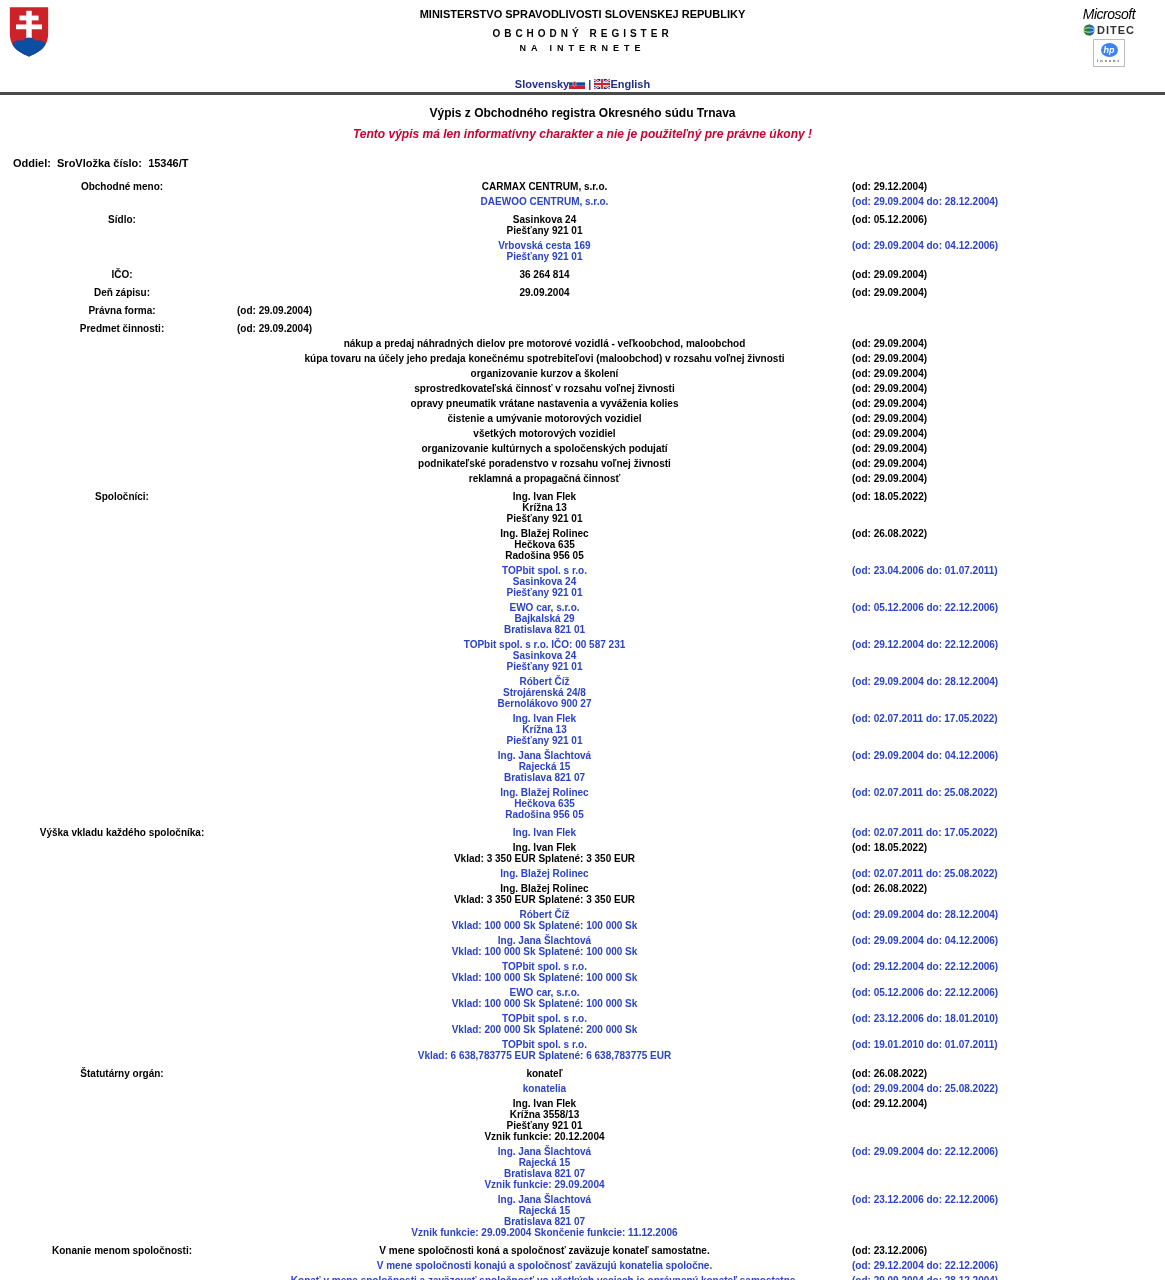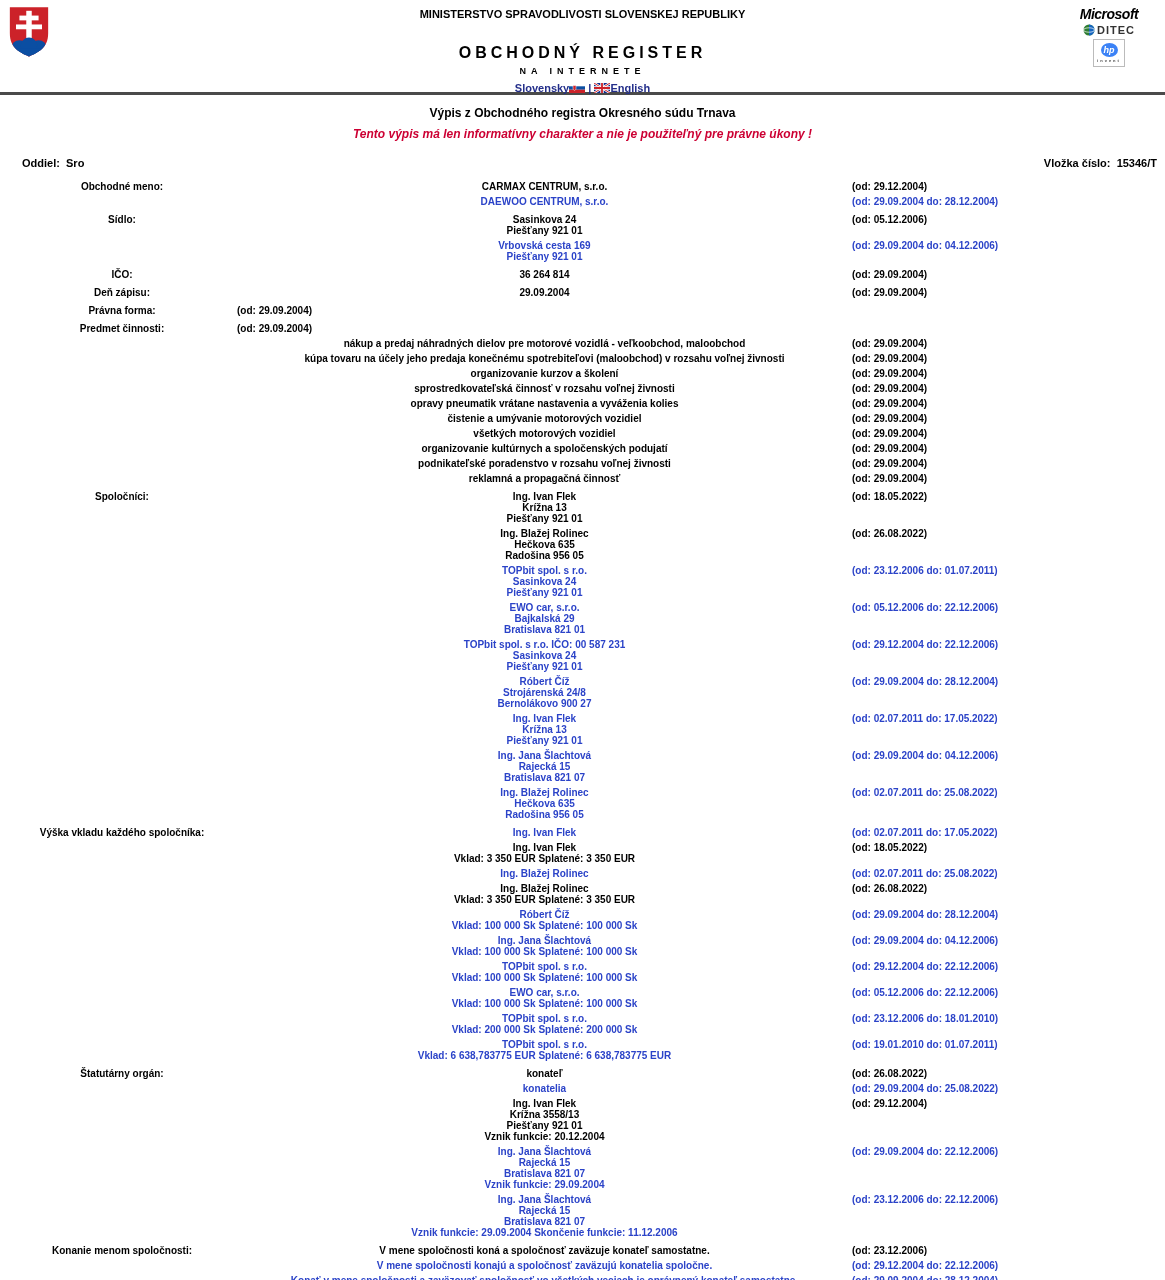--- a/index.html
+++ b/index.html
@@ -10,7 +10,7 @@
   header{position:relative;height:78px;padding-top:8px;}
   .coat{position:absolute;left:8px;top:6px;}
   .logos{position:absolute;right:14px;top:6px;width:84px;text-align:center;}
-  .ms-logo{font-size:14px;font-style:italic;font-weight:700;letter-spacing:-0.5px;}
+  .ms-logo{font-size:14px;font-style:italic;font-weight:400;letter-spacing:-0.5px;}
   .ditec-logo{font-size:11px;color:#333;letter-spacing:1px;margin-top:2px;display:flex;justify-content:center;gap:2px;}
   .hp-logo{margin:3px auto 0;width:30px;height:26px;border:1px solid #bbb;display:flex;flex-direction:column;align-items:center;justify-content:center;}
   .hp-circle{width:17px;height:14px;background:#3b82f6;border-radius:50%;color:#fff;font-size:9px;font-style:italic;line-height:14px;text-align:center;}

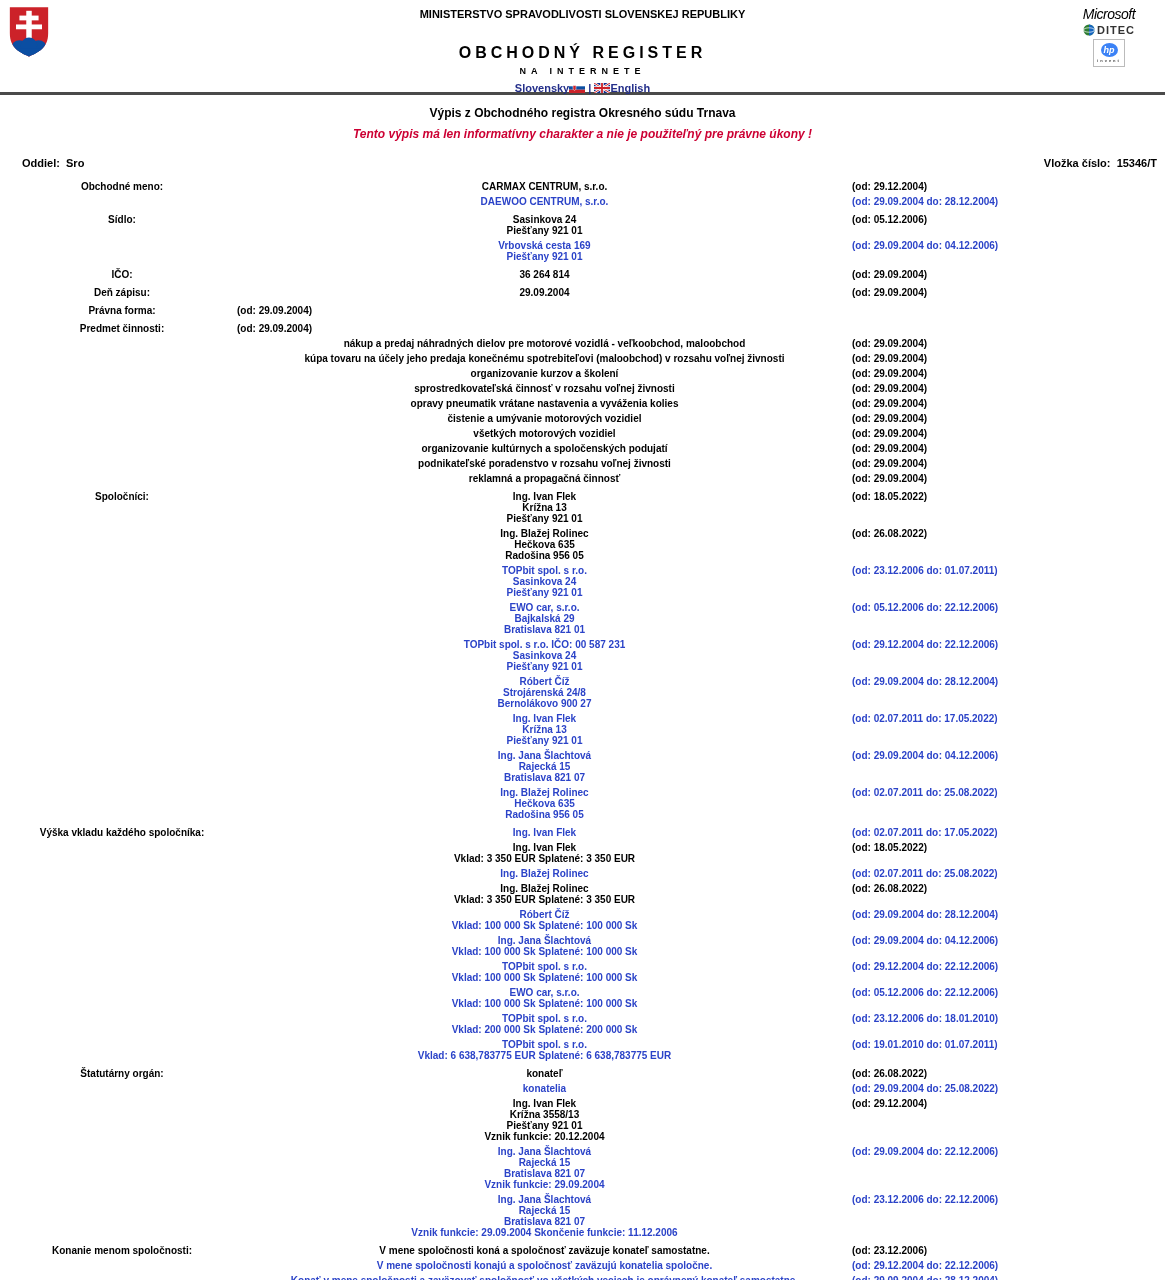--- a/index.html
+++ b/index.html
@@ -17,7 +17,7 @@
   .hp-sub{font-size:4px;letter-spacing:2px;color:#444;margin-top:1px;}
   .head-center{text-align:center;}
   .ministry{font-size:11px;}
-  .reg-title{font-size:16px;letter-spacing:4px;margin-top:24px;}
+  .reg-title{font-size:10px;letter-spacing:4px;margin-top:8px;}
   .reg-sub{font-size:9px;letter-spacing:5px;margin-top:4px;}
   .lang{margin-top:6px;font-size:11px;color:var(--navy);}
   .lang a{color:var(--navy);text-decoration:none;cursor:pointer;}

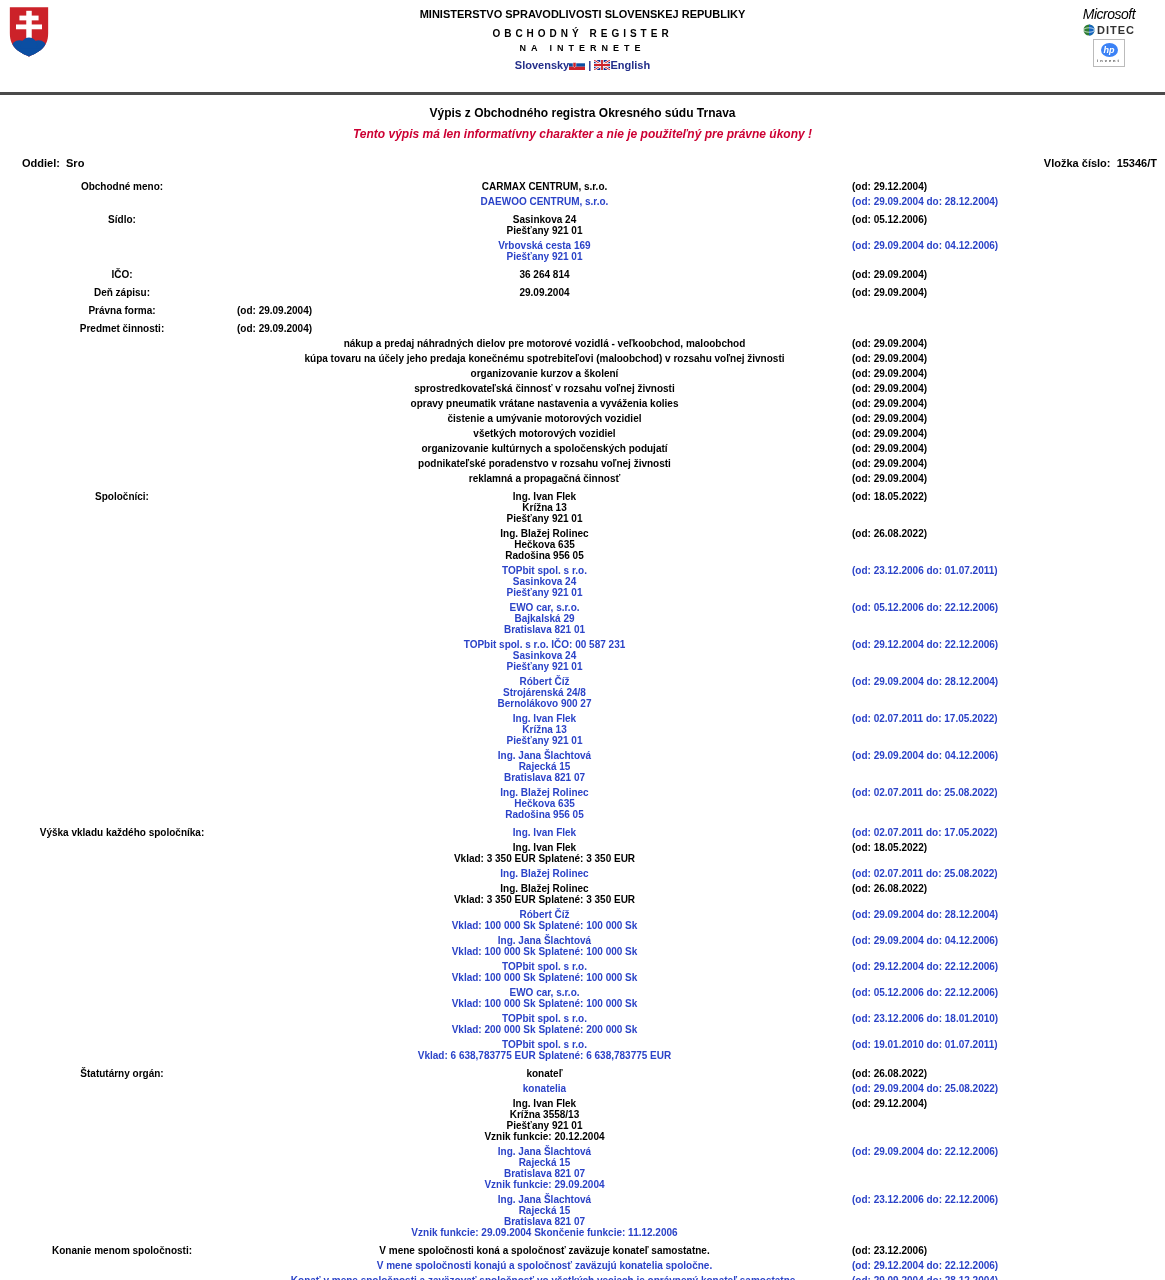--- a/index.html
+++ b/index.html
@@ -19,7 +19,7 @@
   .ministry{font-size:11px;}
   .reg-title{font-size:10px;letter-spacing:4px;margin-top:8px;}
   .reg-sub{font-size:9px;letter-spacing:5px;margin-top:4px;}
-  .lang{margin-top:6px;font-size:11px;color:var(--navy);}
+  .lang{margin-top:25px;font-size:11px;color:var(--navy);}
   .lang a{color:var(--navy);text-decoration:none;cursor:pointer;}
   .flag{display:inline-block;vertical-align:-1px;}
   .rule{border:none;border-top:3px solid var(--rule);margin:6px 0 0 0;}

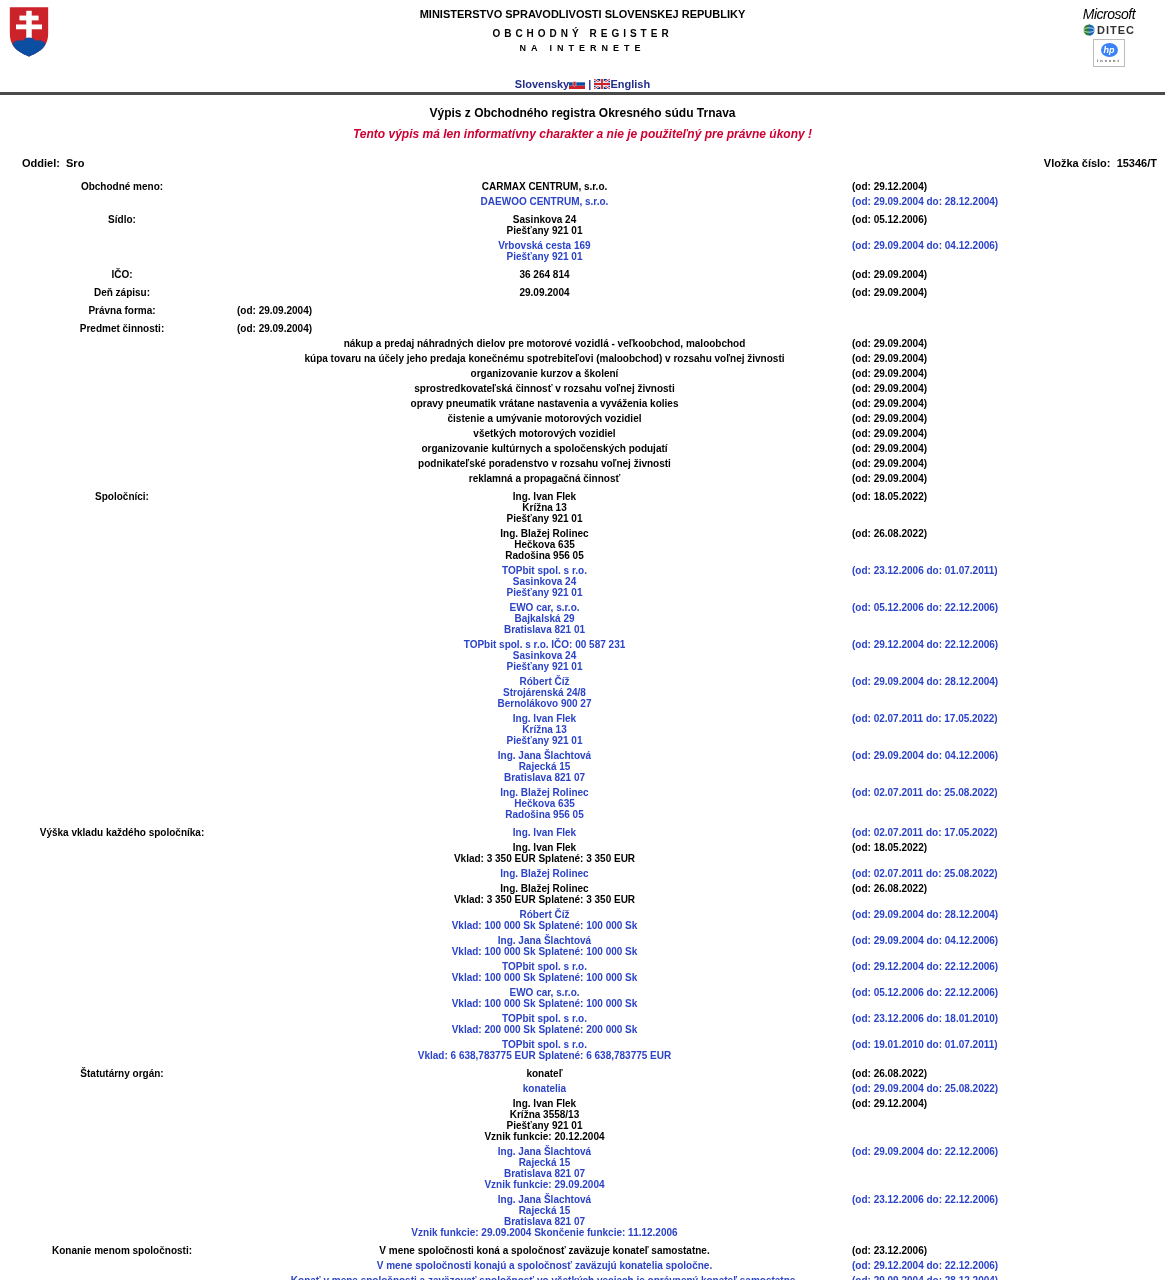--- a/index.html
+++ b/index.html
@@ -25,7 +25,7 @@
   .rule{border:none;border-top:3px solid var(--rule);margin:6px 0 0 0;}
   .doc-title{text-align:center;font-size:12px;margin-top:11px;}
   .warning{text-align:center;font-size:12px;color:var(--red);margin-top:7px;font-style:italic;}
-  .meta-row{display:flex;justify-content:space-between;font-size:11px;margin:16px 8px 12px 22px;}
+  .meta-row{display:flex;justify-content:flex-start;font-size:11px;margin:16px 8px 12px 13px;}
   main{margin:4px 0 8px 7px;}
   .sec-row{display:flex;align-items:flex-start;margin-bottom:3px;text-align:center;}
   .sec-label{width:230px;flex:none;font-size:10px;line-height:11px;color:#000;}

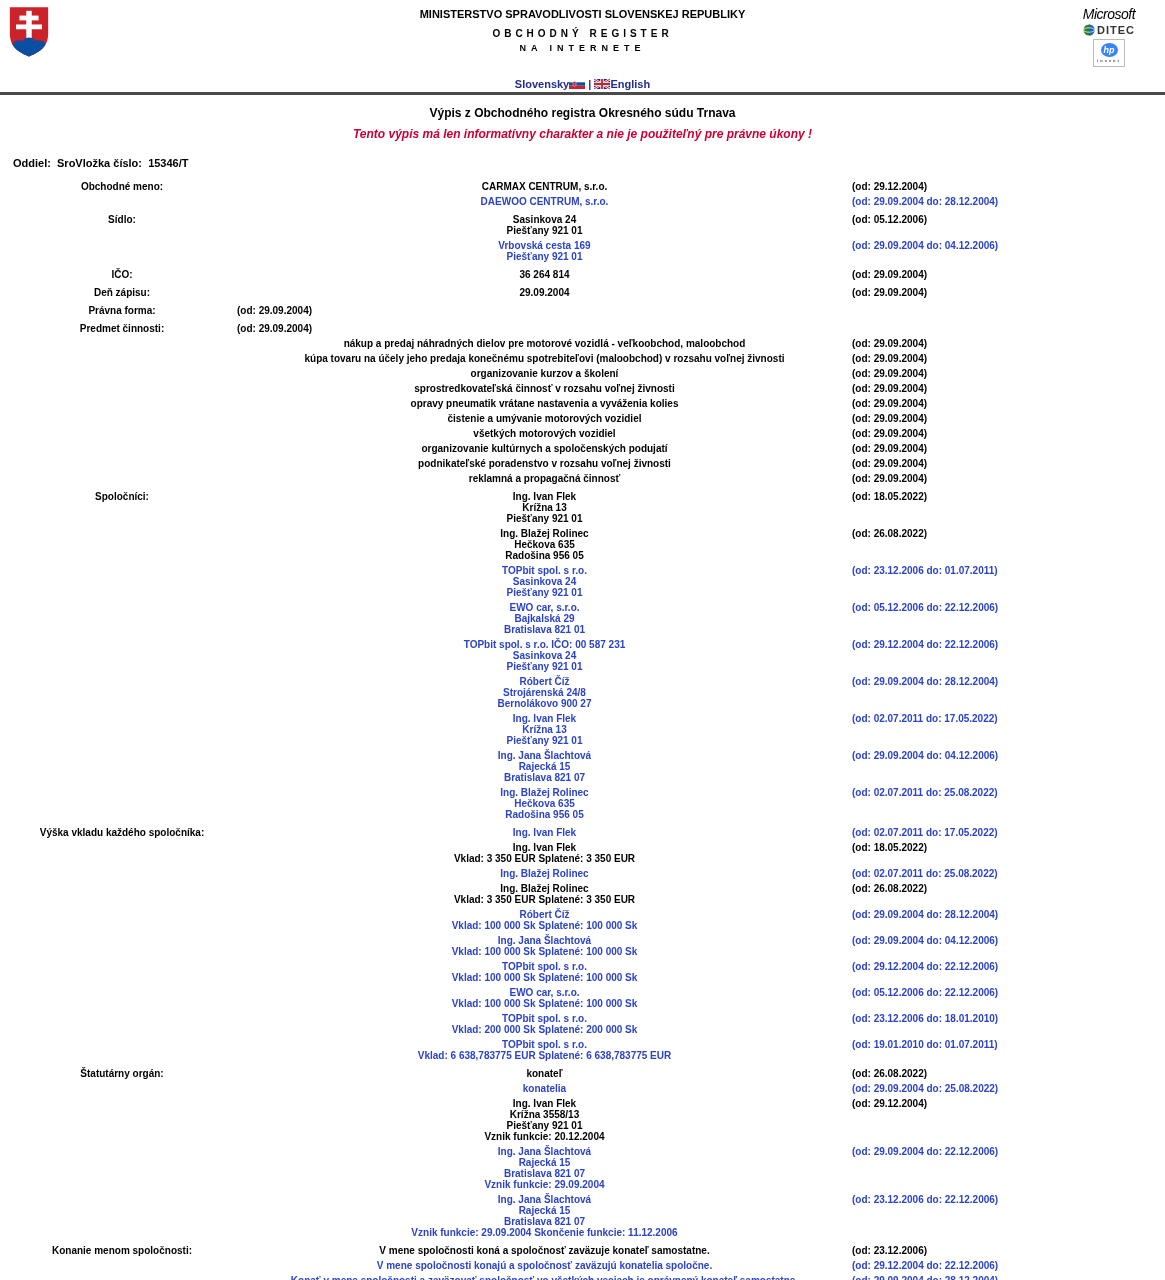--- a/index.html
+++ b/index.html
@@ -273,7 +273,7 @@
             <div class="line">Sasinkova 24</div>
             <div class="line">Piešťany 921 01</div>
           </div>
-          <div class="entry-date">(od: 23.12.2006 do: 01.07.2011)</div>
+          <div class="entry-date">(od: 23.04.2006 do: 01.07.2011)</div>
         </div>
         <div class="entry historical">
           <div class="entry-val">

